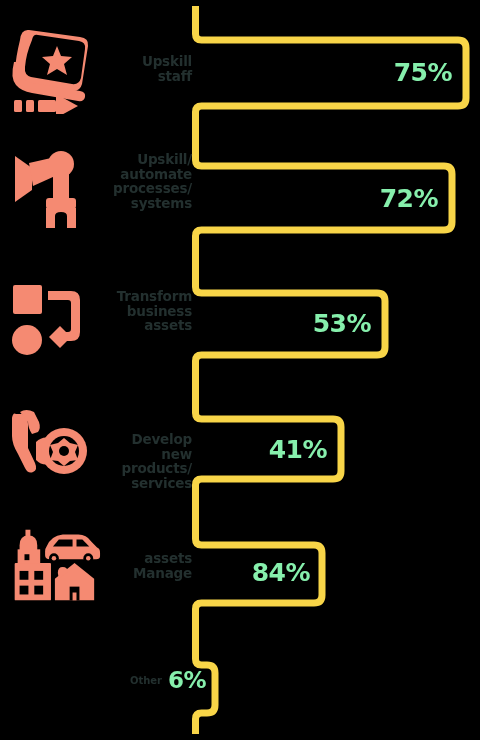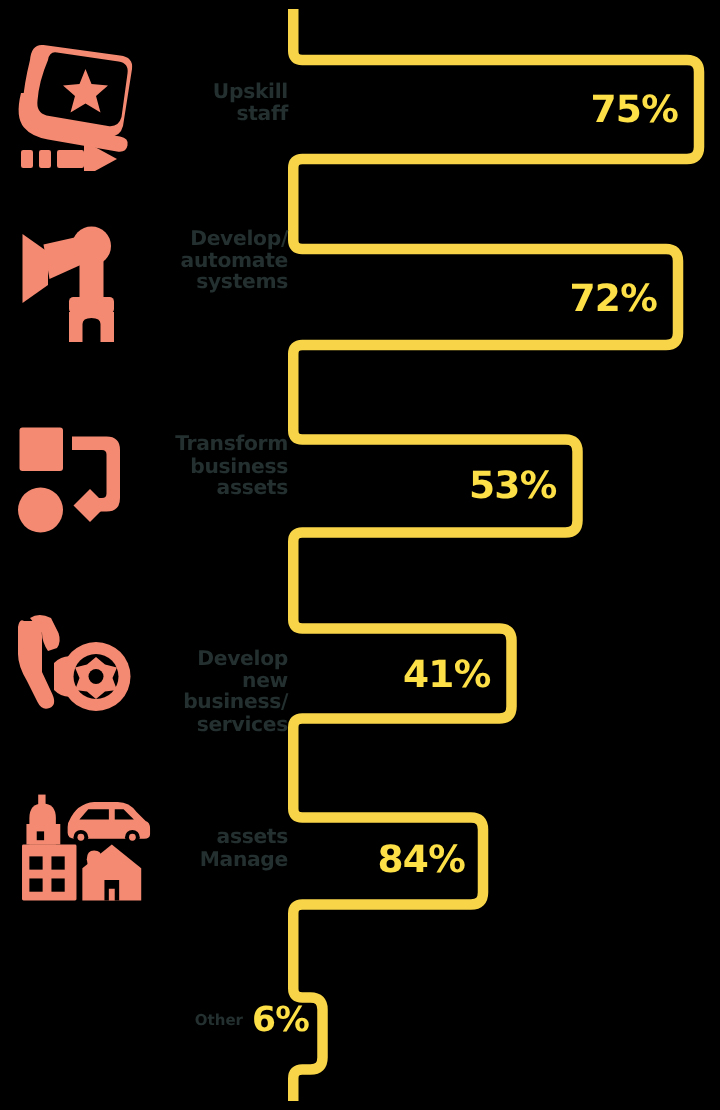--- a/index.html
+++ b/index.html
@@ -46,7 +46,7 @@
   }
   .value-cell {
     position: absolute;
-    color: #fde047;
+    color: #86efac;
     font-weight: 700;
     font-size: 25px;
     line-height: 25px;

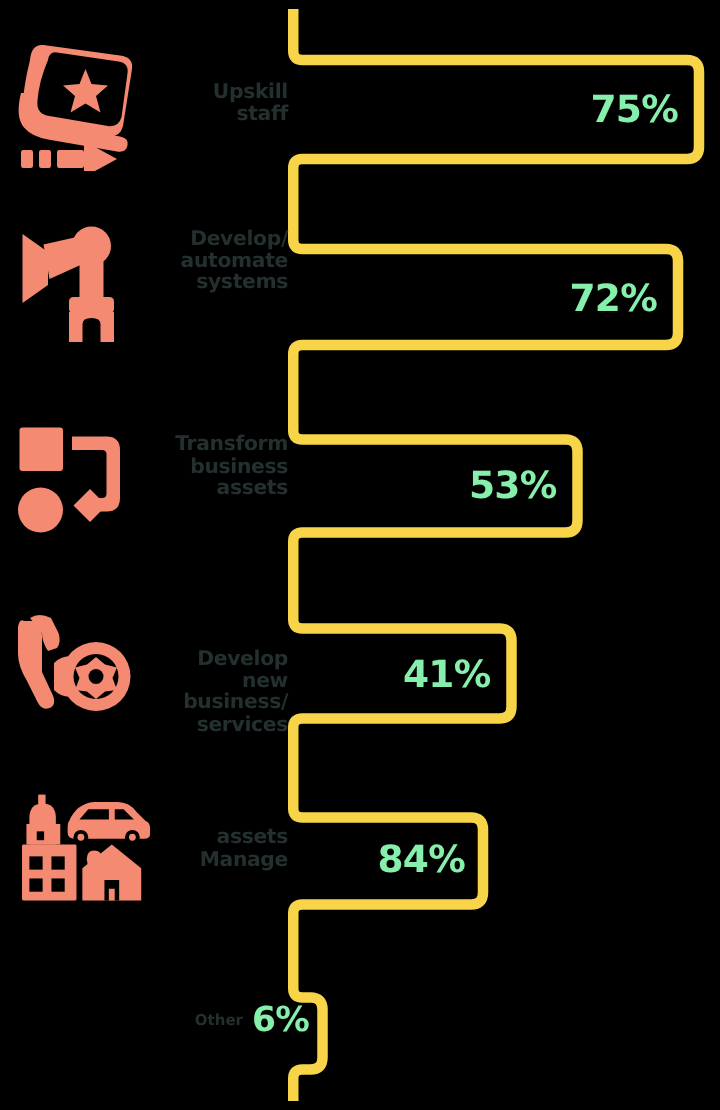--- a/index.html
+++ b/index.html
@@ -162,7 +162,7 @@
     </svg>
   </div>
   <div class="label-cell" style="top:152px;">
-    <div>Develop/</div>
+    <div>Upskill/</div>
     <div>automate</div>
     <div>systems</div>
   </div>

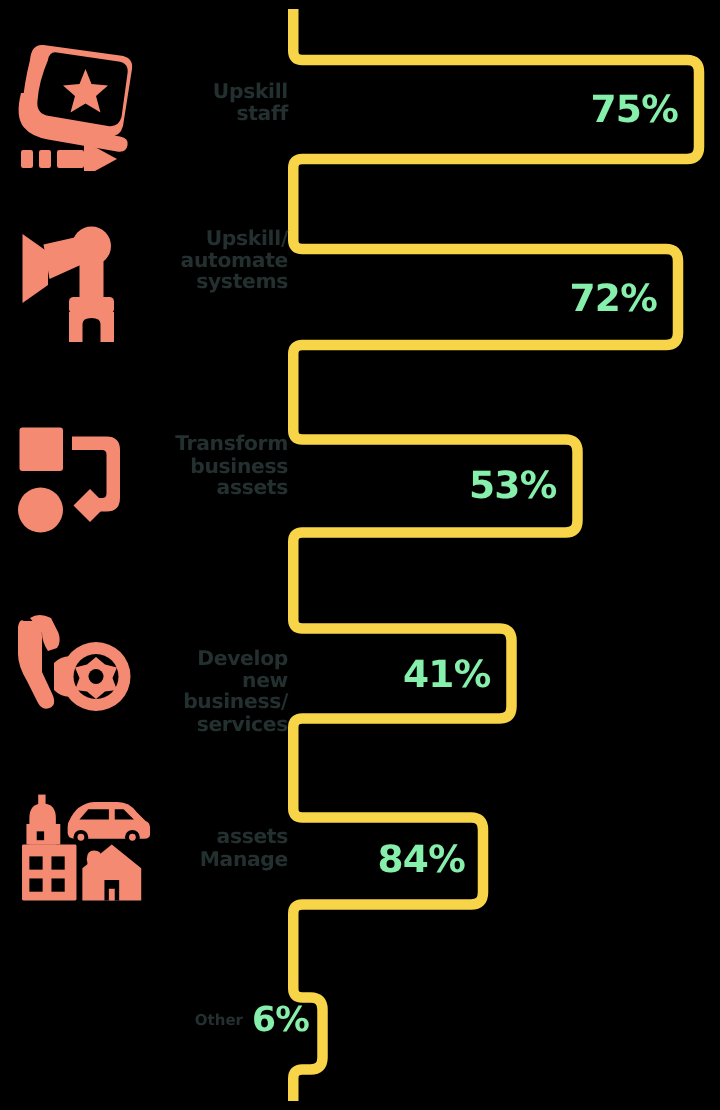--- a/index.html
+++ b/index.html
@@ -164,6 +164,7 @@
   <div class="label-cell" style="top:152px;">
     <div>Upskill/</div>
     <div>automate</div>
+    <div>processes/</div>
     <div>systems</div>
   </div>
   <div class="value-cell" style="top:186px;left:322px;width:116px;">

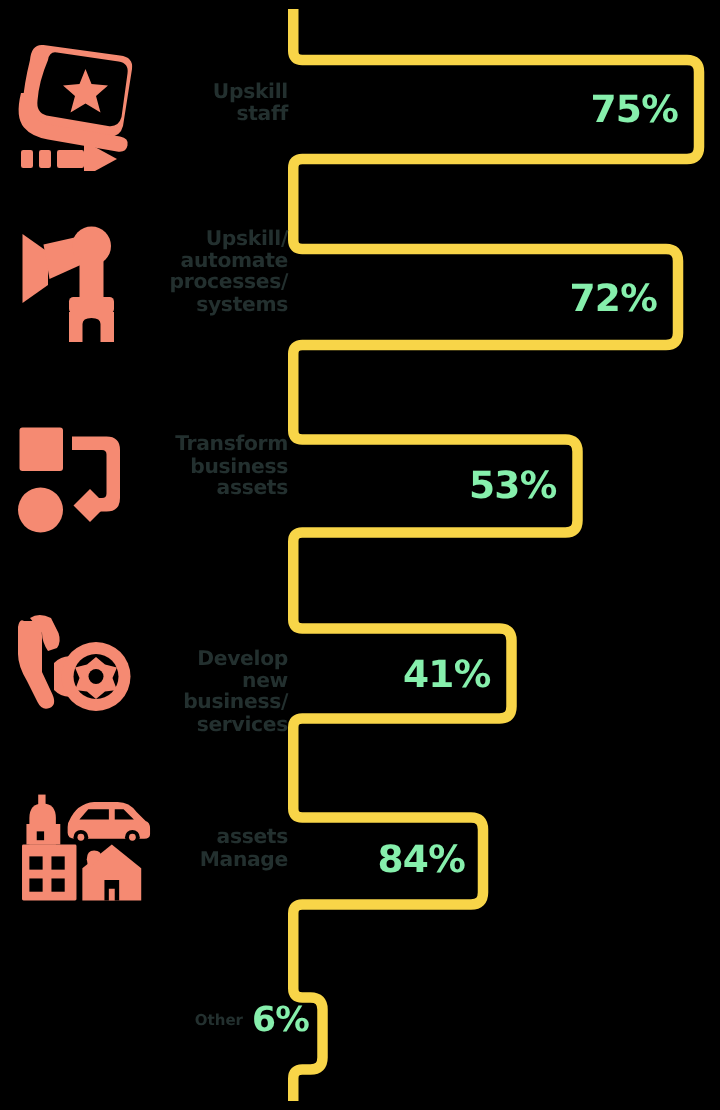--- a/index.html
+++ b/index.html
@@ -207,7 +207,7 @@
   <div class="label-cell" style="top:388px;margin-top:44px;">
     <div>Develop</div>
     <div>new</div>
-    <div>business/</div>
+    <div>products/</div>
     <div>services</div>
   </div>
   <div class="value-cell" style="top:437px;left:211px;width:116px;">

